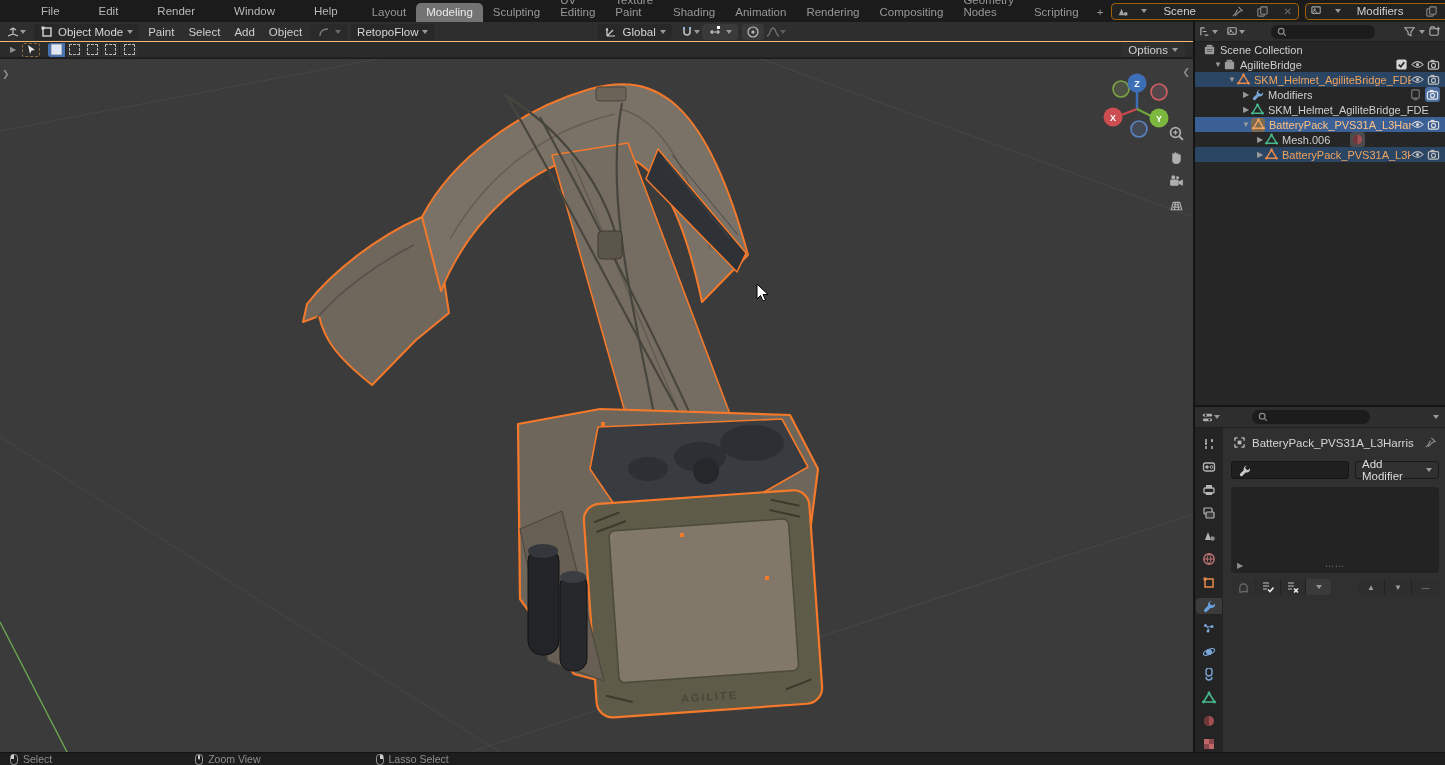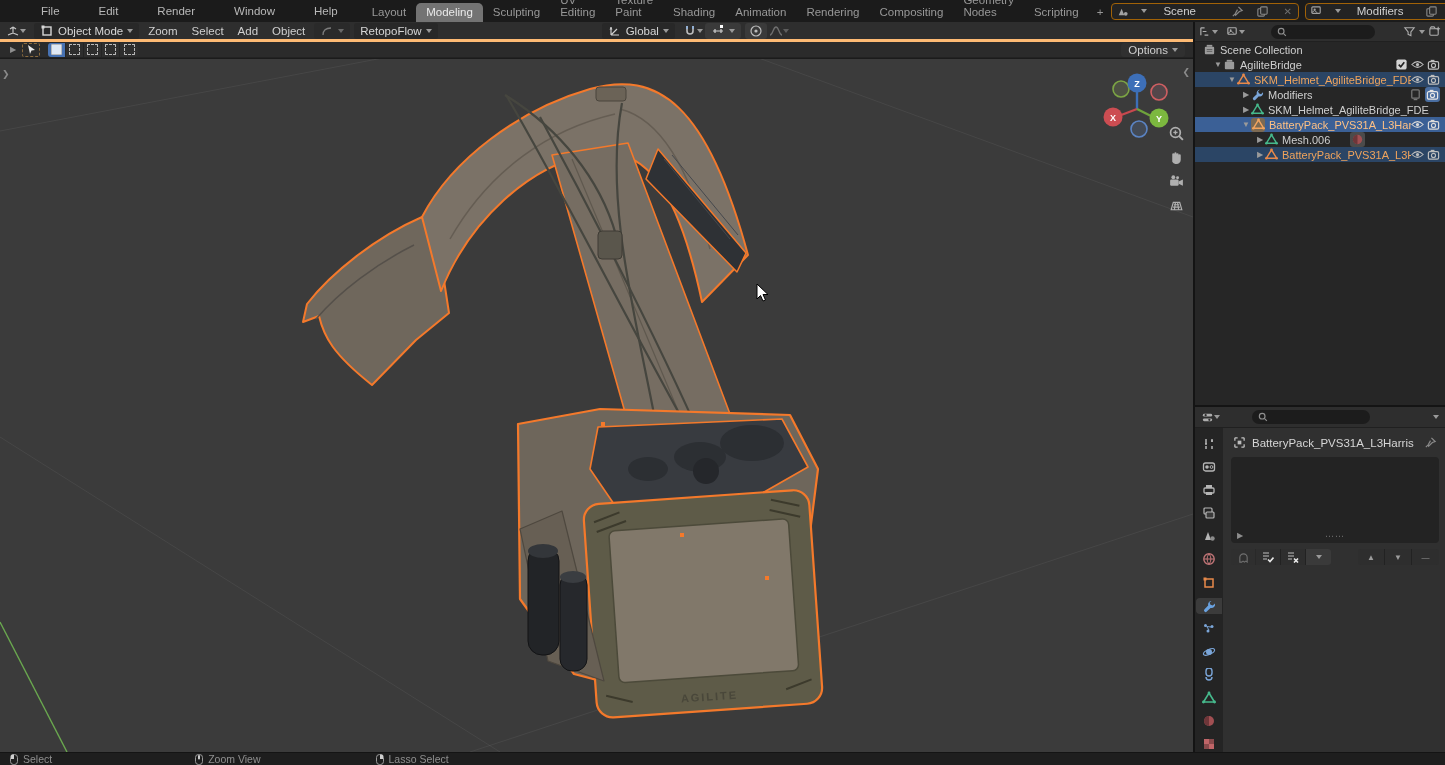--- a/index.html
+++ b/index.html
@@ -28,7 +28,7 @@
 
   
   .vp-header { position:absolute; left:0; top:22px; width:1402px; height:20px; background:#2e2e2e;
-    display:flex; align-items:center; border-bottom:3px solid #fdba74;justify-content:center; }
+    display:flex; align-items:center; border-bottom:1px solid #fdba74;justify-content:center; }
   .hdr-btn { display:flex; align-items:center; gap:4px; background:#282828; border-radius:3px;
     height:16px; padding:0 6px; margin:0 2px; color:#d6d6d6; }
   .hdr-menu { padding:0 7px; color:#cfcfcf; }

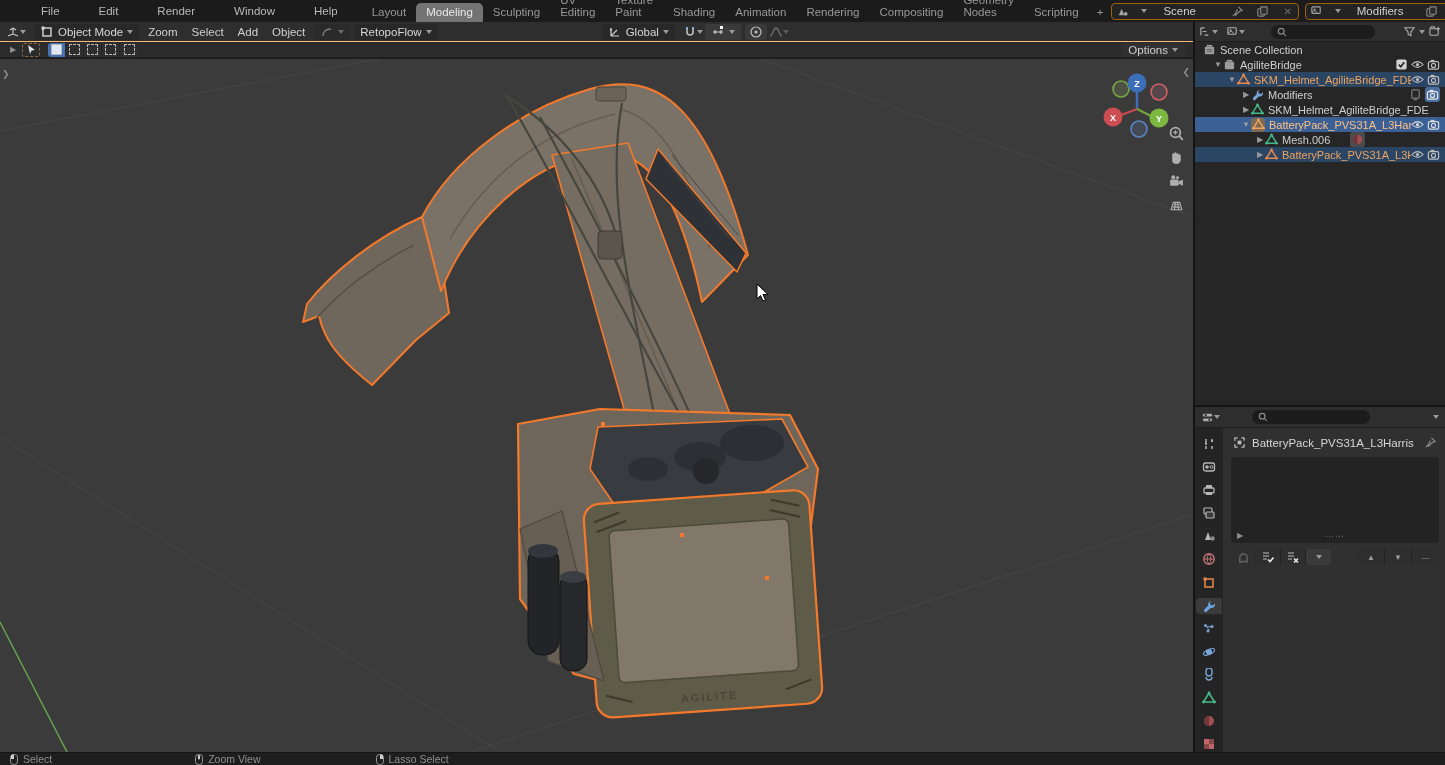--- a/index.html
+++ b/index.html
@@ -189,7 +189,7 @@
       <span>Object Mode</span>
       <span class="chev"></span>
     </div>
-    <div class="hdr-menu">Zoom</div>
+    <div class="hdr-menu">Paint</div>
     <div class="hdr-menu">Select</div>
     <div class="hdr-menu">Add</div>
     <div class="hdr-menu">Object</div>

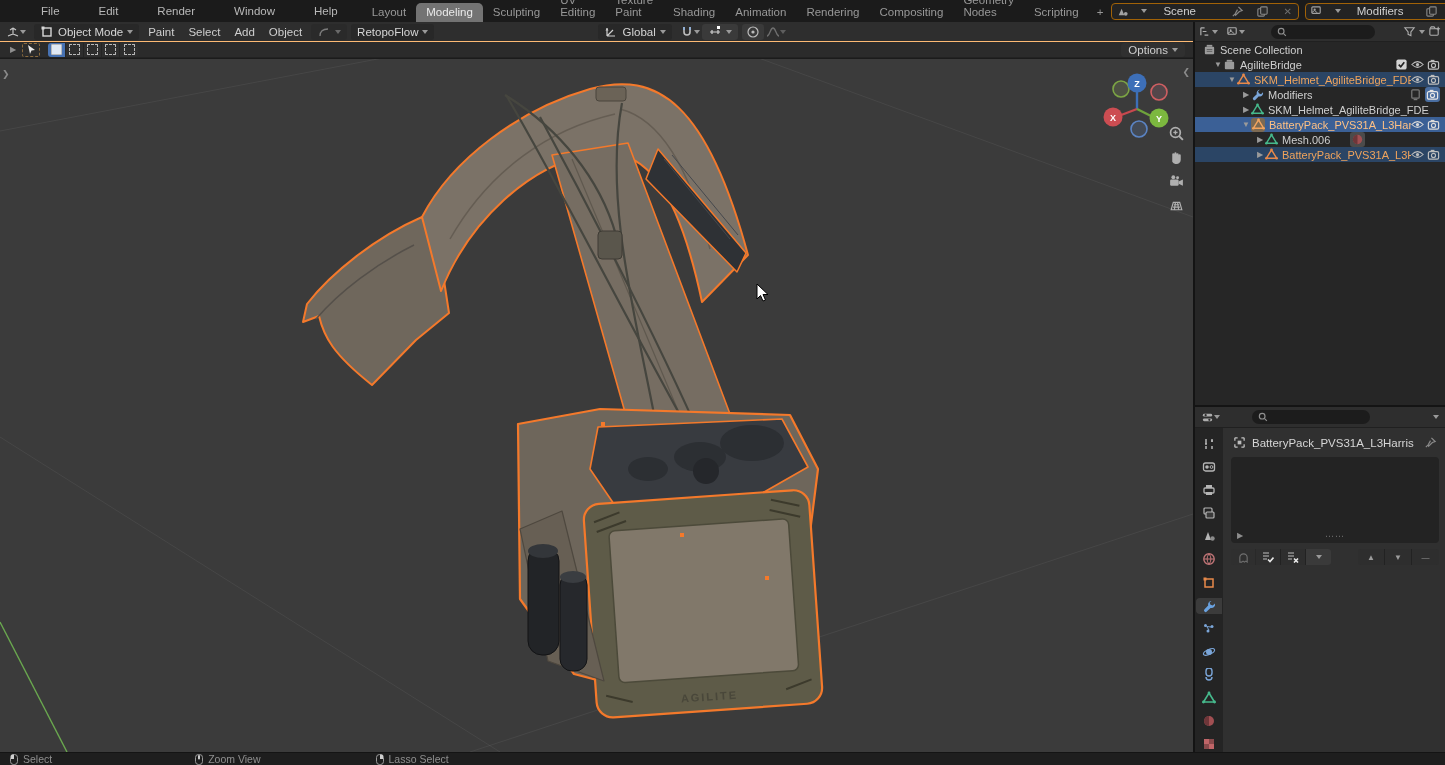--- a/index.html
+++ b/index.html
@@ -733,6 +733,17 @@
             <path d="M8 2 L12 6 L9 7 L5 11 L4.5 9.5 L2 12 M4.5 9.5 L7 5 Z" stroke="#9a9a9a" fill="none" stroke-width="1.3"></path>
           </svg>
       </div>
+      <div class="mod-row">
+        <div class="wrench-btn">
+          <svg class="mini-ic" viewBox="0 0 14 14">
+              <path d="M9.5 2 a3.5 3.5 0 0 0 -3.3 4.6 L2.5 10.3 a1.6 1.6 0 0 0 2.3 2.3 L8.5 8.9 A3.5 3.5 0 0 0 12.9 4.5 L10.8 6.6 L8.5 5.7 L7.6 3.4 Z" fill="#e8e8e8"></path>
+            </svg>
+        </div>
+        <div class="addmod-btn">
+          <span>Add Modifier</span>
+          <span class="chev"></span>
+        </div>
+      </div>
       <div class="sunken">
         <span class="pl-arrow">▶</span>
         <span class="grip">⋯⋯</span>

